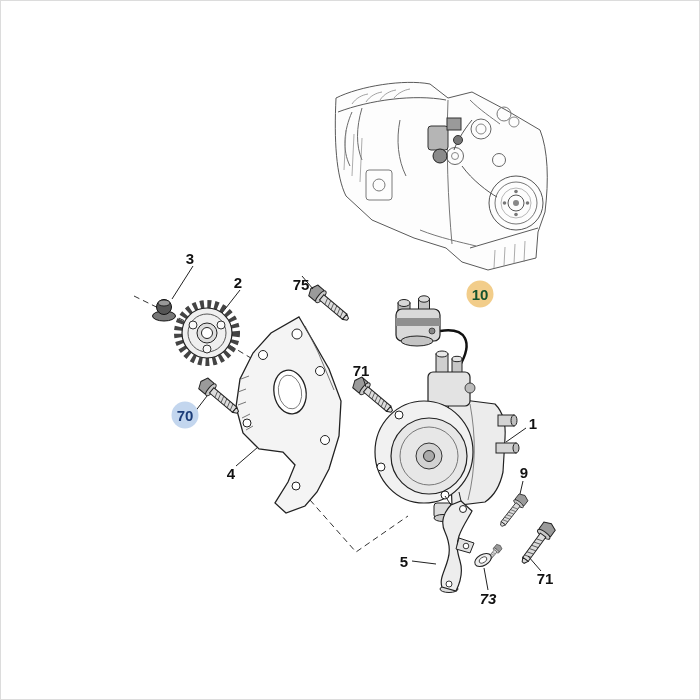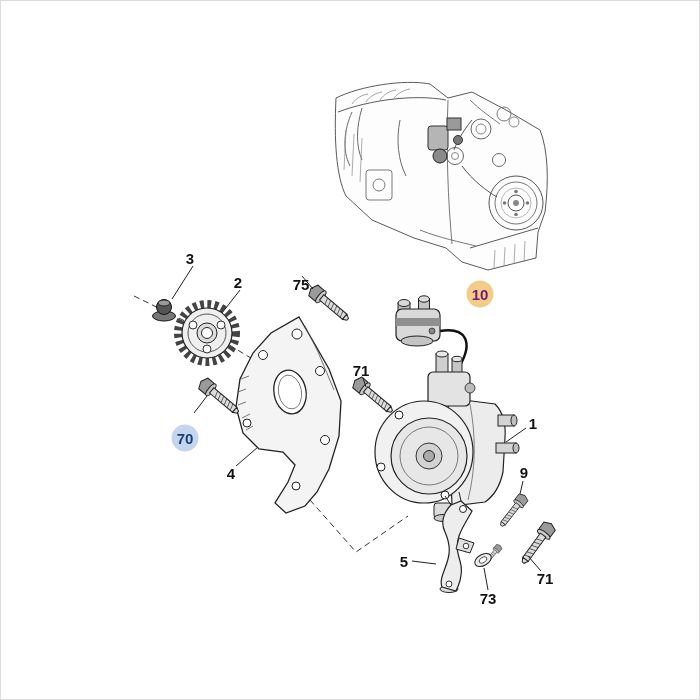--- a/index.html
+++ b/index.html
@@ -21,7 +21,7 @@
     user-select:none;
     z-index:2;
   }
-  .hl-orange{background:var(--hl-orange,#f2cd8a);color:#701a75;}
+  .hl-orange{background:var(--hl-orange,#f2cd8a);color:#14532d;}
   .hl-blue{background:var(--hl-blue,#c3d6ee);color:#1d3d78;}
 </style>
 </head>

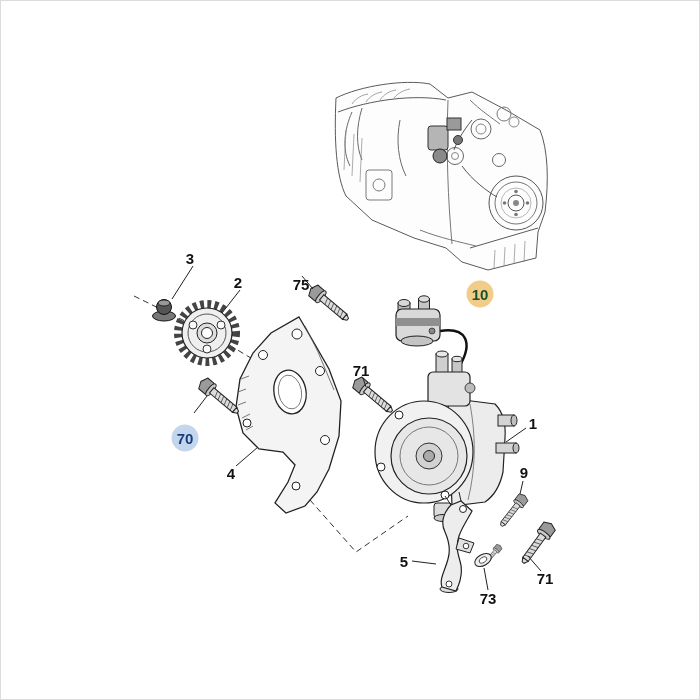--- a/index.html
+++ b/index.html
@@ -226,7 +226,7 @@
   <div class="callout" style="left:301px;top:268px;margin-top:16px;">75</div>
   <div class="callout hl-orange" style="left:480px;top:294px;">10</div>
   <div class="callout" style="left:361px;top:370px;">71</div>
-  <div class="callout hl-blue" style="left:185px;top:438px;">70</div>
+  <div class="callout hl-blue" style="left:185px;top:415px;">70</div>
   <div class="callout" style="left:533px;top:423px;">1</div>
   <div class="callout" style="left:231px;top:473px;">4</div>
   <div class="callout" style="left:524px;top:472px;">9</div>

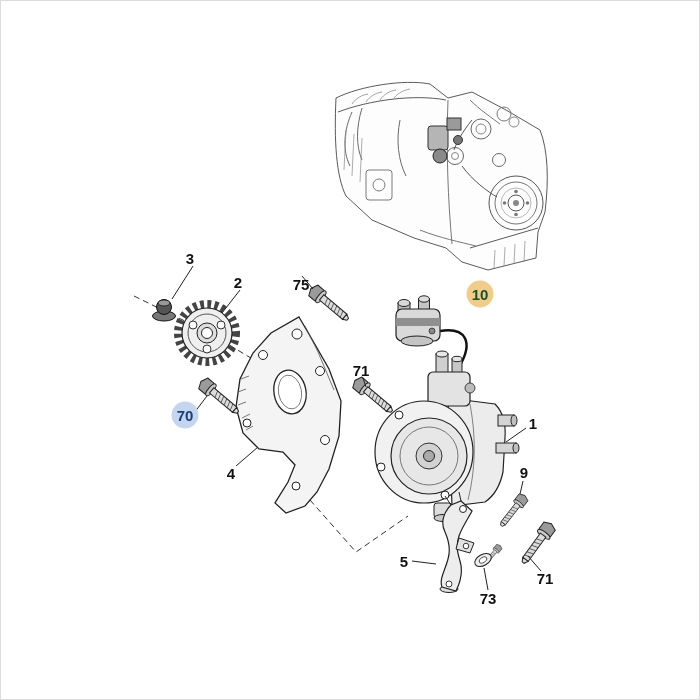--- a/index.html
+++ b/index.html
@@ -231,7 +231,7 @@
   <div class="callout" style="left:231px;top:473px;">4</div>
   <div class="callout" style="left:524px;top:472px;">9</div>
   <div class="callout" style="left:404px;top:561px;">5</div>
-  <div class="callout" style="left:488px;top:598px;">73</div>
+  <div class="callout" style="left:488px;top:598px;font-style:italic;">73</div>
   <div class="callout" style="left:545px;top:578px;">71</div>
 
 </div>

